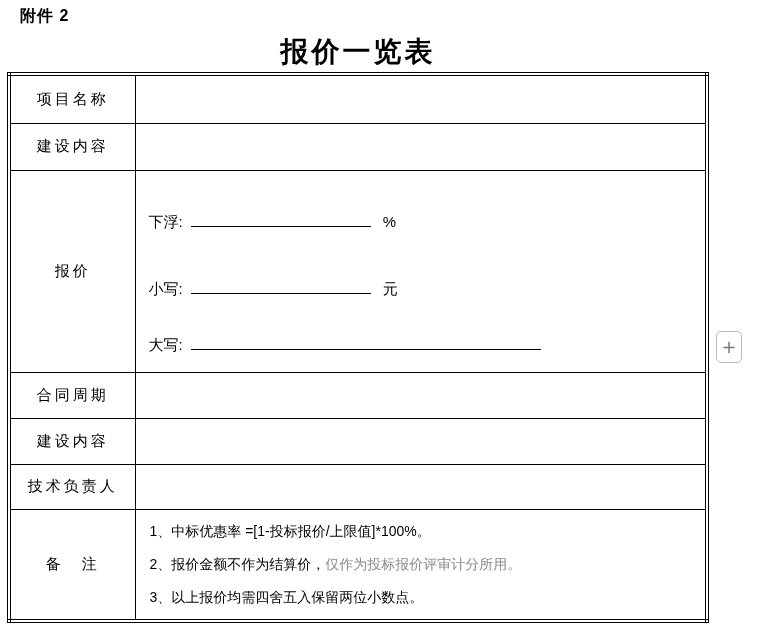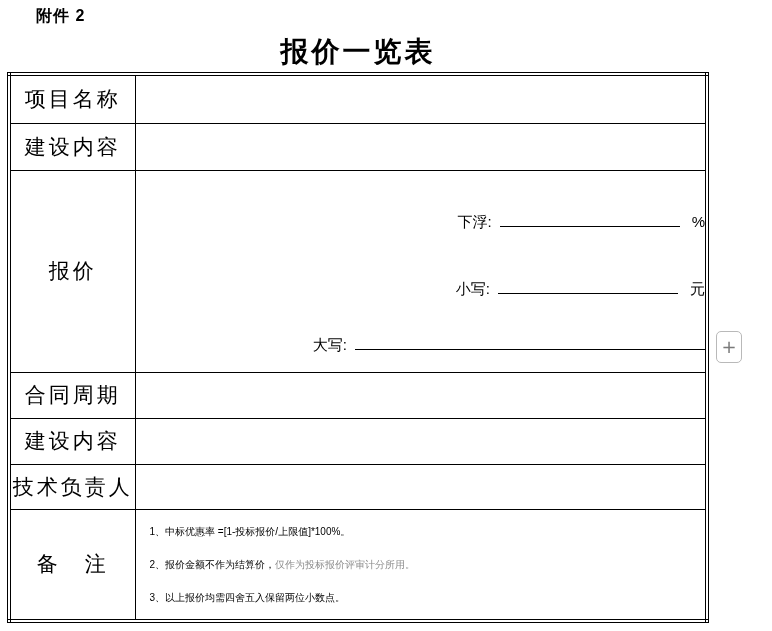--- a/index.html
+++ b/index.html
@@ -10,7 +10,7 @@
     overflow:hidden;
   }
   .attachment {
-    position:absolute; left:36px; top:6px;
+    position:absolute; left:20px; top:6px;
     font-size:16px; font-weight:600; letter-spacing:1px;
   }
   .doc-title {

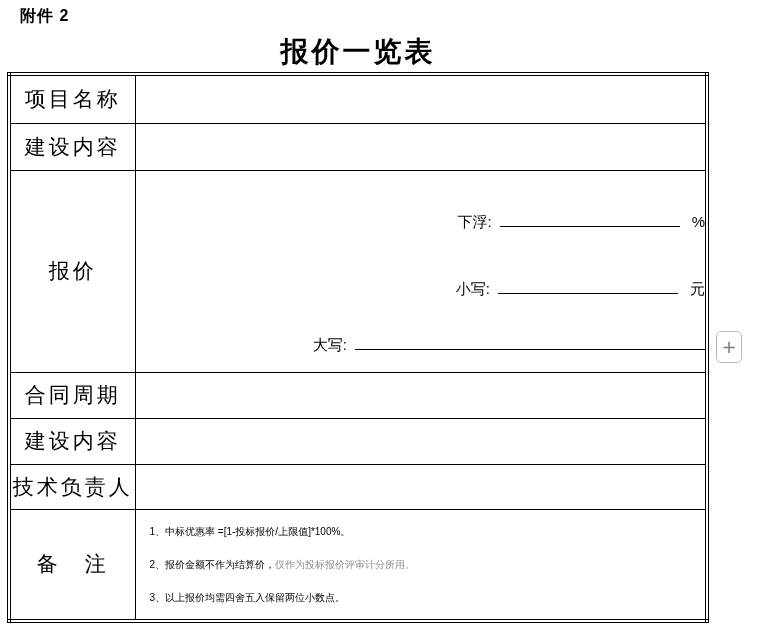--- a/index.html
+++ b/index.html
@@ -23,7 +23,7 @@
   }
   .quote-table td { border:1px solid #000; vertical-align:middle; }
   .quote-table td.lbl {
-    text-align:center; font-size:21px; letter-spacing:3px;
+    text-align:center; font-size:15px; letter-spacing:3px;
   }
   col.c1 { width:126px; }
   tr.r-name  td { height:49px; }

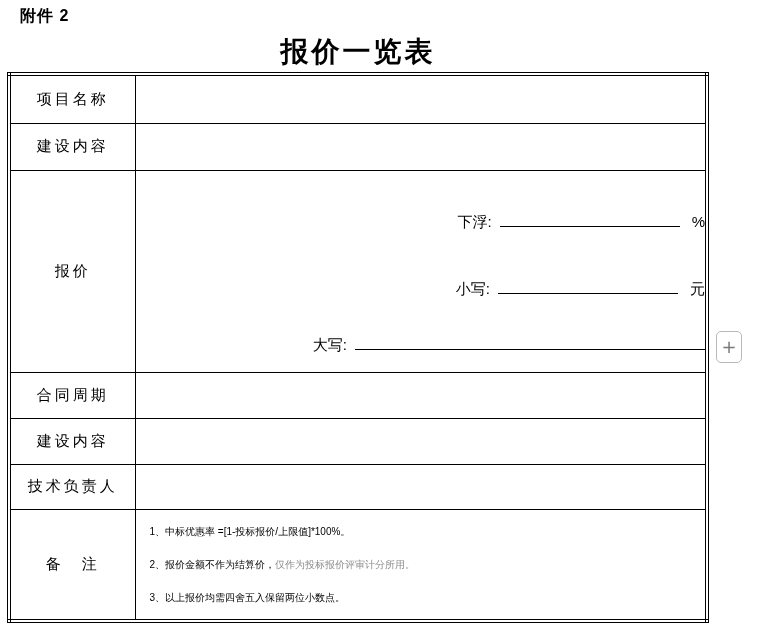--- a/index.html
+++ b/index.html
@@ -33,7 +33,7 @@
   tr.r-pm    td { height:46px; }
   tr.r-tm    td { height:45px; }
   tr.r-note  td { height:100px; }
-  td.price-cell { padding:0 0 0 13px; vertical-align:top; font-size:15px;text-align:right; }
+  td.price-cell { padding:0 0 0 13px; vertical-align:top; font-size:15px; }
   .price-line { height:22px; white-space:nowrap; }
   .price-line.l1 { margin-top:42px; }
   .price-line.l2 { margin-top:45px; }

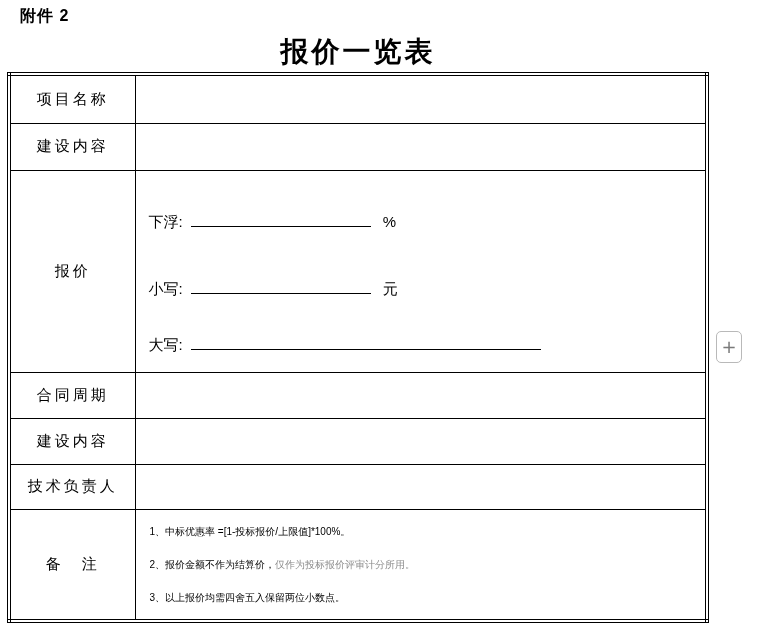--- a/index.html
+++ b/index.html
@@ -45,7 +45,7 @@
   .blank-line.short { width:180px; }
   .blank-line.long  { width:350px; }
   .unit { margin-left:12px; }
-  td.notes-cell { padding:5px 6px 5px 14px; vertical-align:middle; font-size:10px; }
+  td.notes-cell { padding:5px 6px 5px 14px; vertical-align:middle; font-size:14px; }
   .note-line { line-height:33px; white-space:nowrap; }
   .note-gray { color:var(--note-gray,#8a8a8a); }
   .add-btn {

